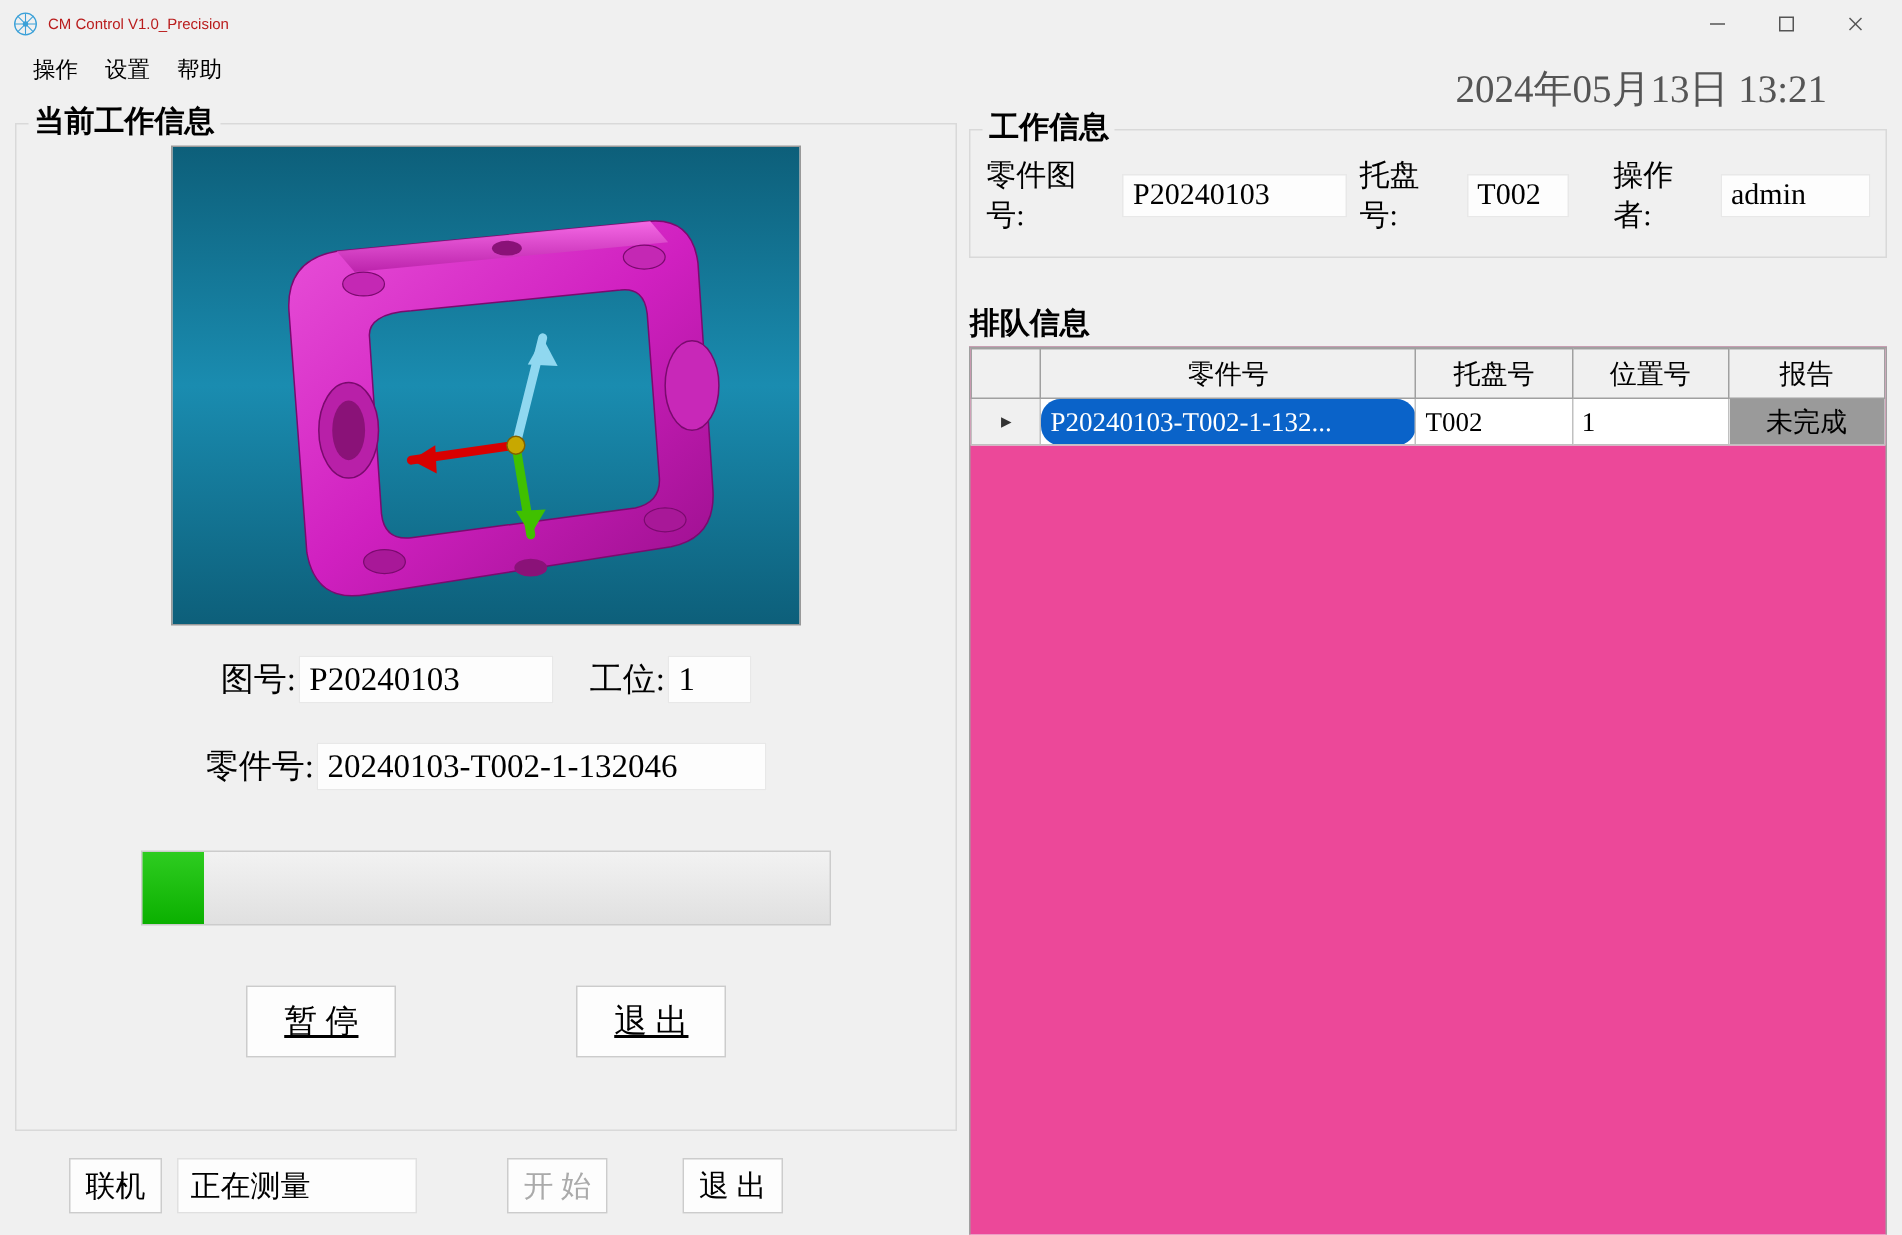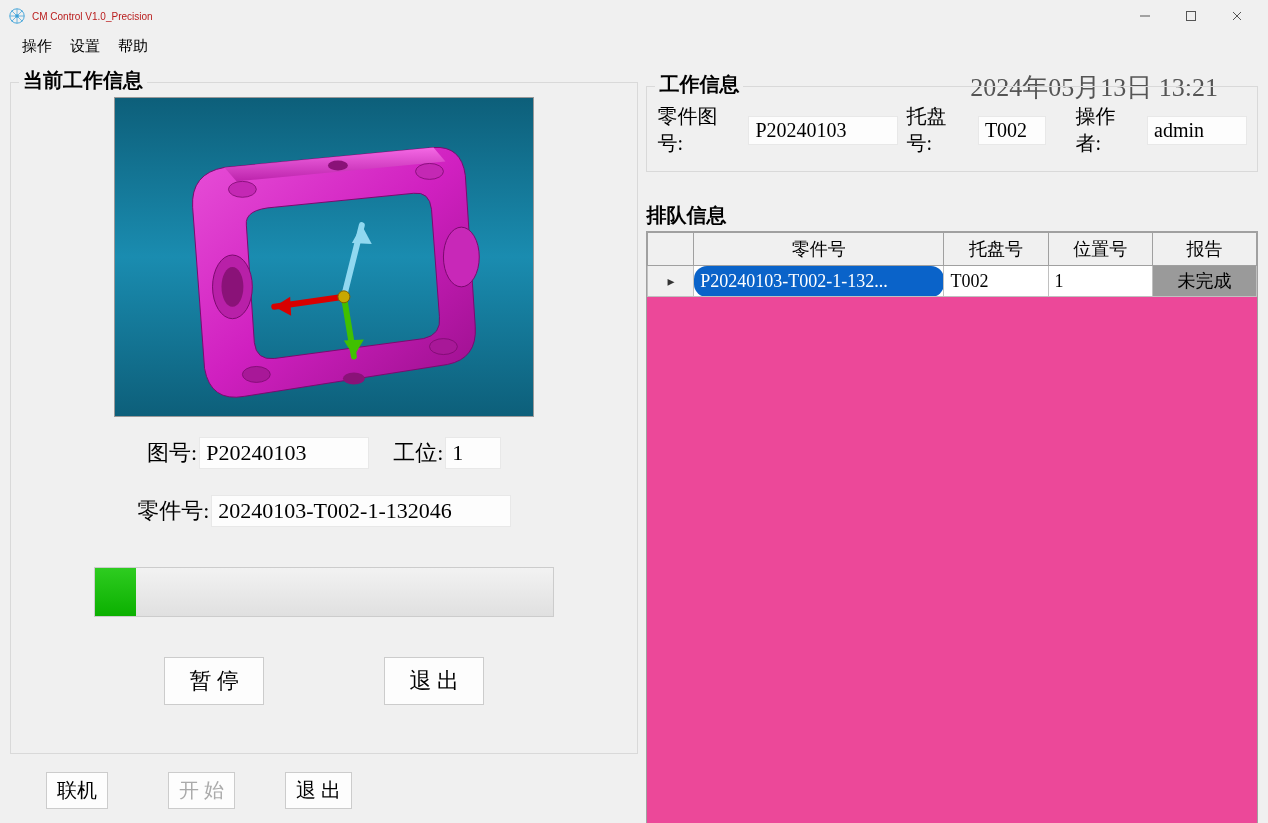--- a/index.html
+++ b/index.html
@@ -37,7 +37,7 @@
   .menubar-item { cursor: default; }
   .datetime {
     position: absolute; right: 50px; top: 42px;
-    font-size: 26px; color: #555; font-family: "SimSun", serif; margin-top: 28px;
+    font-size: 26px; color: #555; font-family: "SimSun", serif;
   }
   .content { display: flex; padding: 0 10px; gap: 8px; }
   .left-panel { width: 668px; position: relative; }

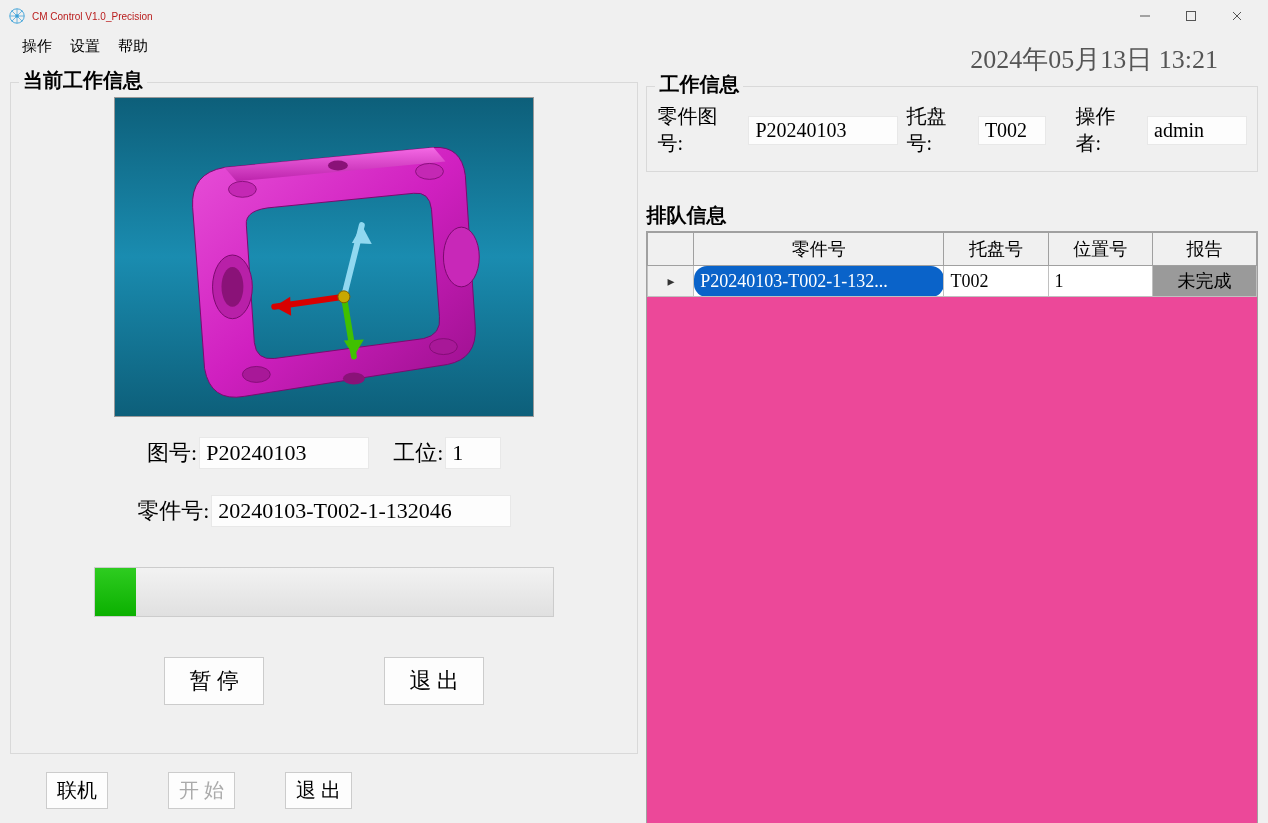--- a/index.html
+++ b/index.html
@@ -79,7 +79,7 @@
     background: linear-gradient(180deg, #2ecc20 0%, #0bb000 100%);
   }
   .btn-row {
-    display: flex; justify-content: center; gap: 120px; margin-top: 40px;
+    display: flex; justify-content: center; gap: 120px; margin-top: 40px; text-decoration: underline;
   }
   .btn {
     background: #fdfdfd; border: 1px solid #ccc;

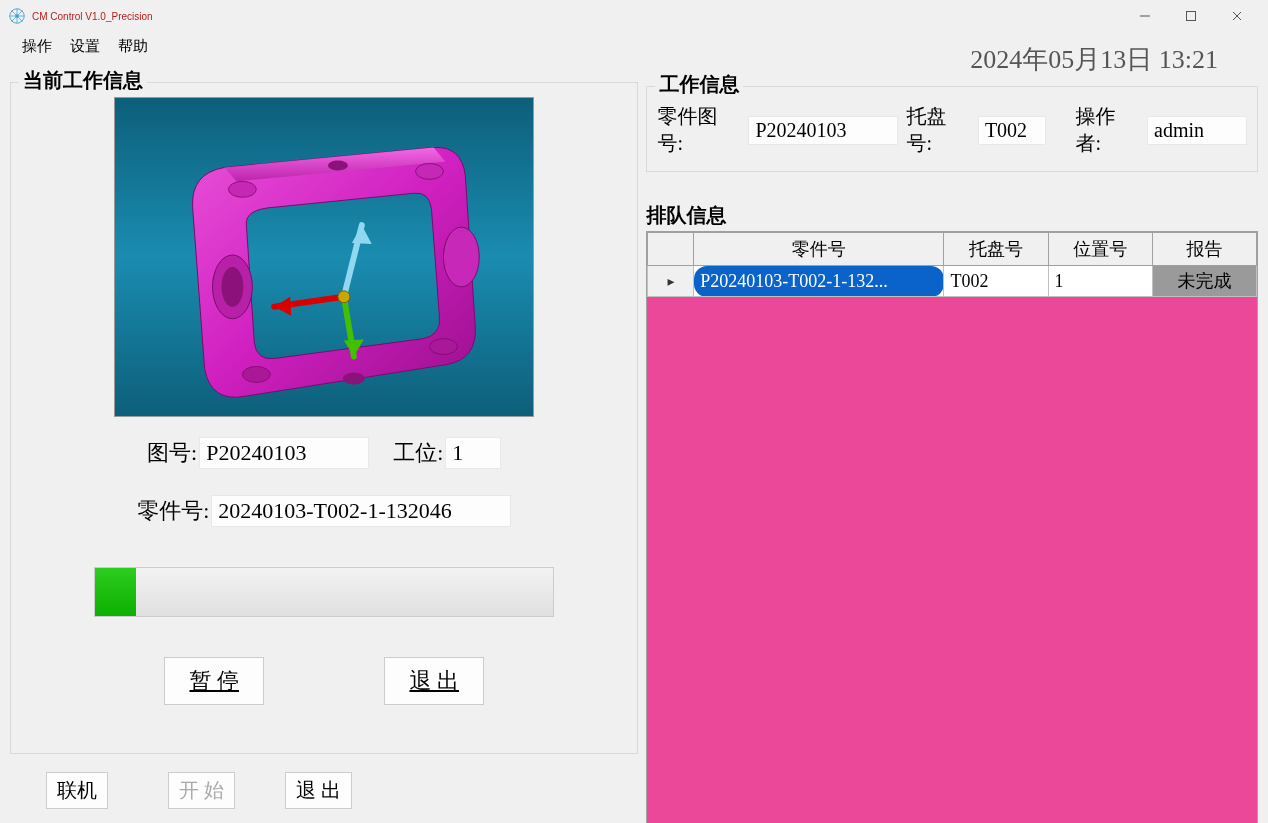--- a/index.html
+++ b/index.html
@@ -257,6 +257,7 @@
 
     <div class="bottom-bar">
       <div class="btn">联机</div>
+      <div class="status-box">正在测量</div>
       <div style="width:40px;"></div>
       <div class="btn disabled">开 始</div>
       <div style="width:30px;"></div>

